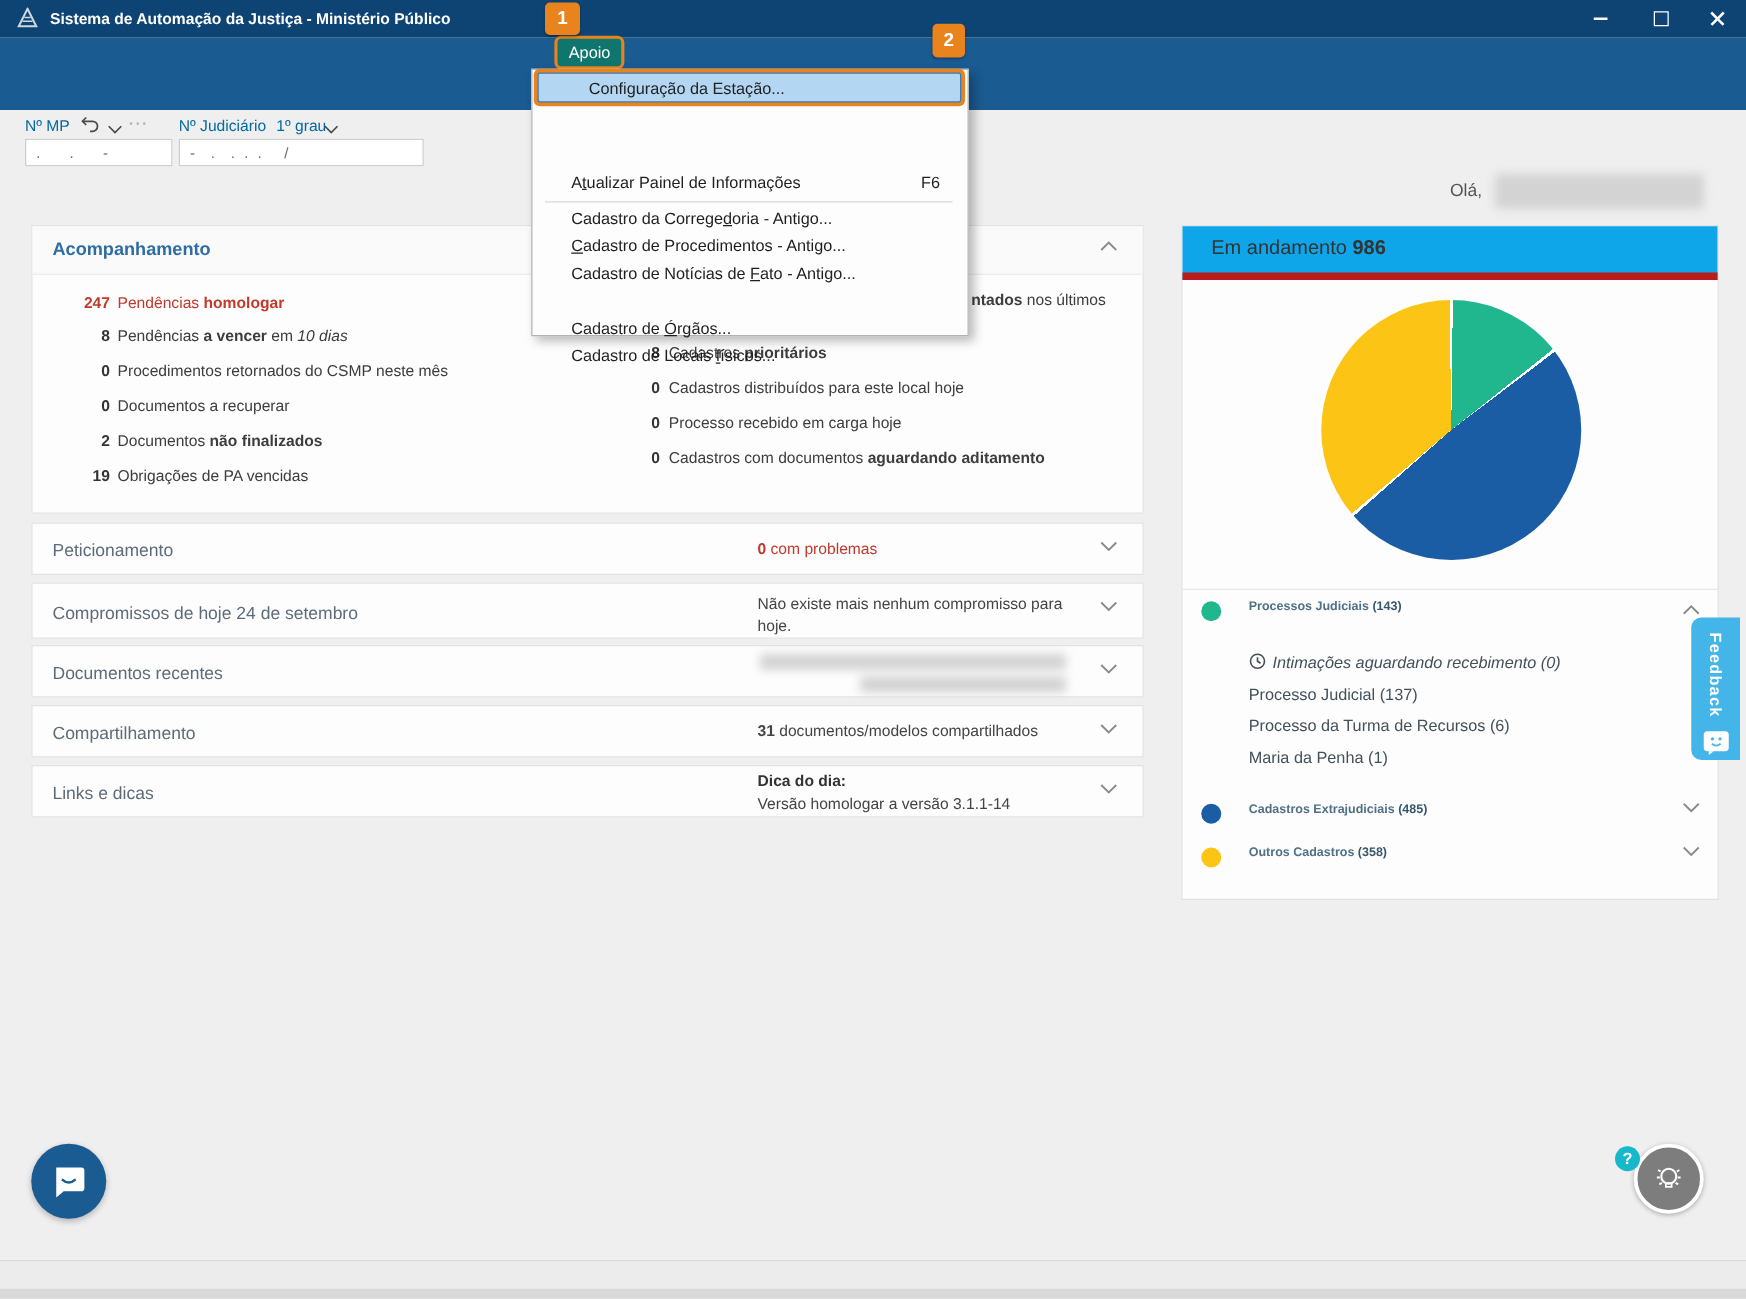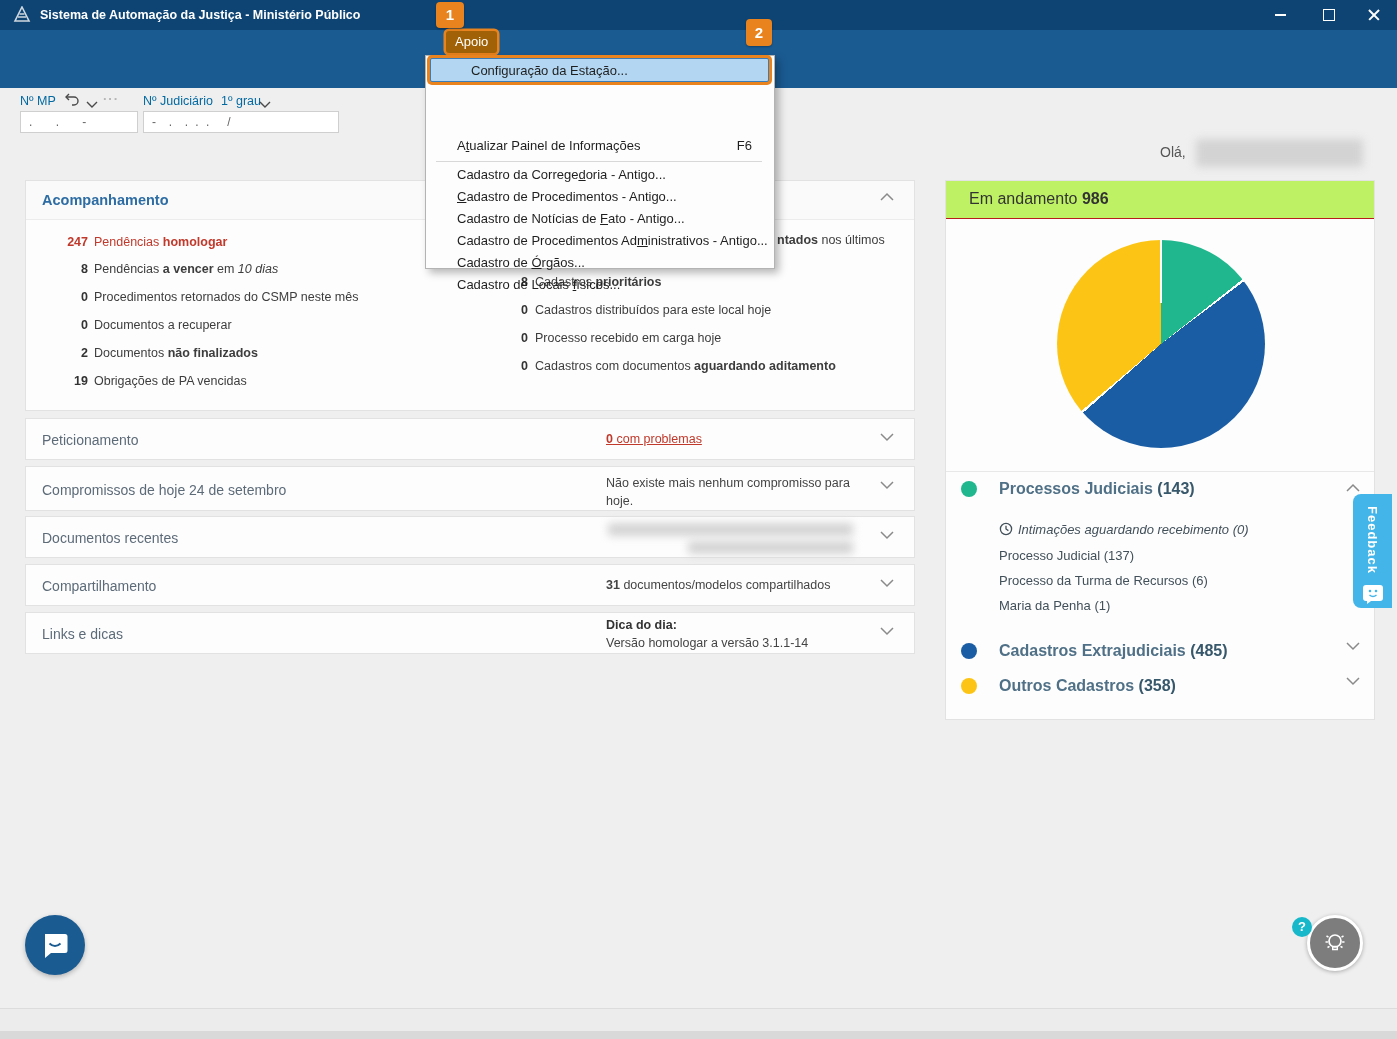--- a/index.html
+++ b/index.html
@@ -20,7 +20,7 @@
   
   .bluebar{left:0;top:30px;width:1397px;height:58px;background:#1a5b92;z-index:5;}
   .menubar-item{position:absolute;top:30px;height:25px;line-height:25px;color:#fff;font-size:13px;padding:0 6px;cursor:pointer;}
-  .menubar-item.active{top:31px;height:22px;line-height:22px;background:#a16207;border-radius:3px;
+  .menubar-item.active{top:31px;height:22px;line-height:22px;background:#0f766e;border-radius:3px;
       box-shadow:0 0 0 2.5px #e8831d;padding:0 9px;}
   .toolbar-item{position:absolute;top:55px;height:33px;display:flex;align-items:center;gap:8px;color:#fff;
       font-size:12.5px;font-weight:600;cursor:pointer;}

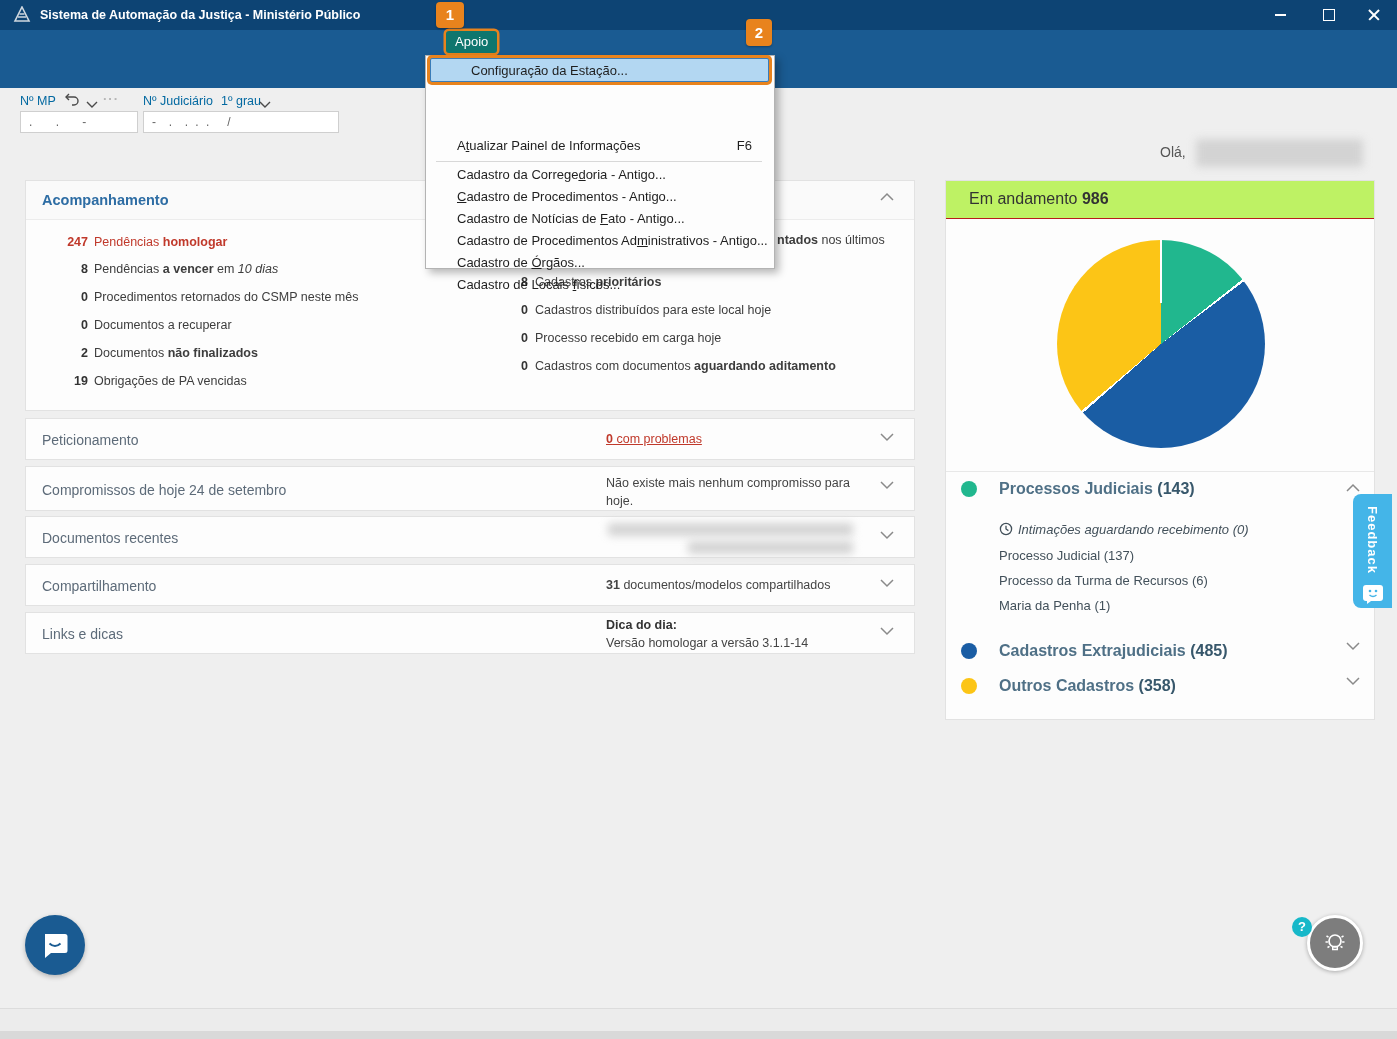--- a/index.html
+++ b/index.html
@@ -309,7 +309,7 @@
   </div>
 
   <div class="panel" style="left:945px;top:180px;width:430px;height:540px;">
-    <div class="abs" style="left:0;top:0;width:428px;height:37px;background:#bef264;border-bottom:1px solid #b91c1c;">
+    <div class="abs" style="left:0;top:0;width:428px;height:37px;background:#0ea5e9;border-bottom:6px solid #b91c1c;">
       <span class="abs" style="left:23px;top:9px;font-size:16px;color:#333;"><span>Em andamento</span> <b>986</b></span>
     </div>
     <div class="abs pie" style="left: 111px; top: 59px; width: 208px; height: 208px; background: conic-gradient(rgb(255, 255, 255) 0deg, rgb(255, 255, 255) 0.7deg, rgb(33, 183, 142) 0.7deg, rgb(33, 183, 142) 51.511deg, rgb(255, 255, 255) 51.511deg, rgb(255, 255, 255) 52.911deg, rgb(26, 93, 164) 52.911deg, rgb(26, 93, 164) 228.59deg, rgb(255, 255, 255) 228.59deg, rgb(255, 255, 255) 229.99deg, rgb(252, 197, 22) 229.99deg, rgb(252, 197, 22) 359.3deg, rgb(255, 255, 255) 359.3deg, rgb(255, 255, 255) 360deg);"></div>

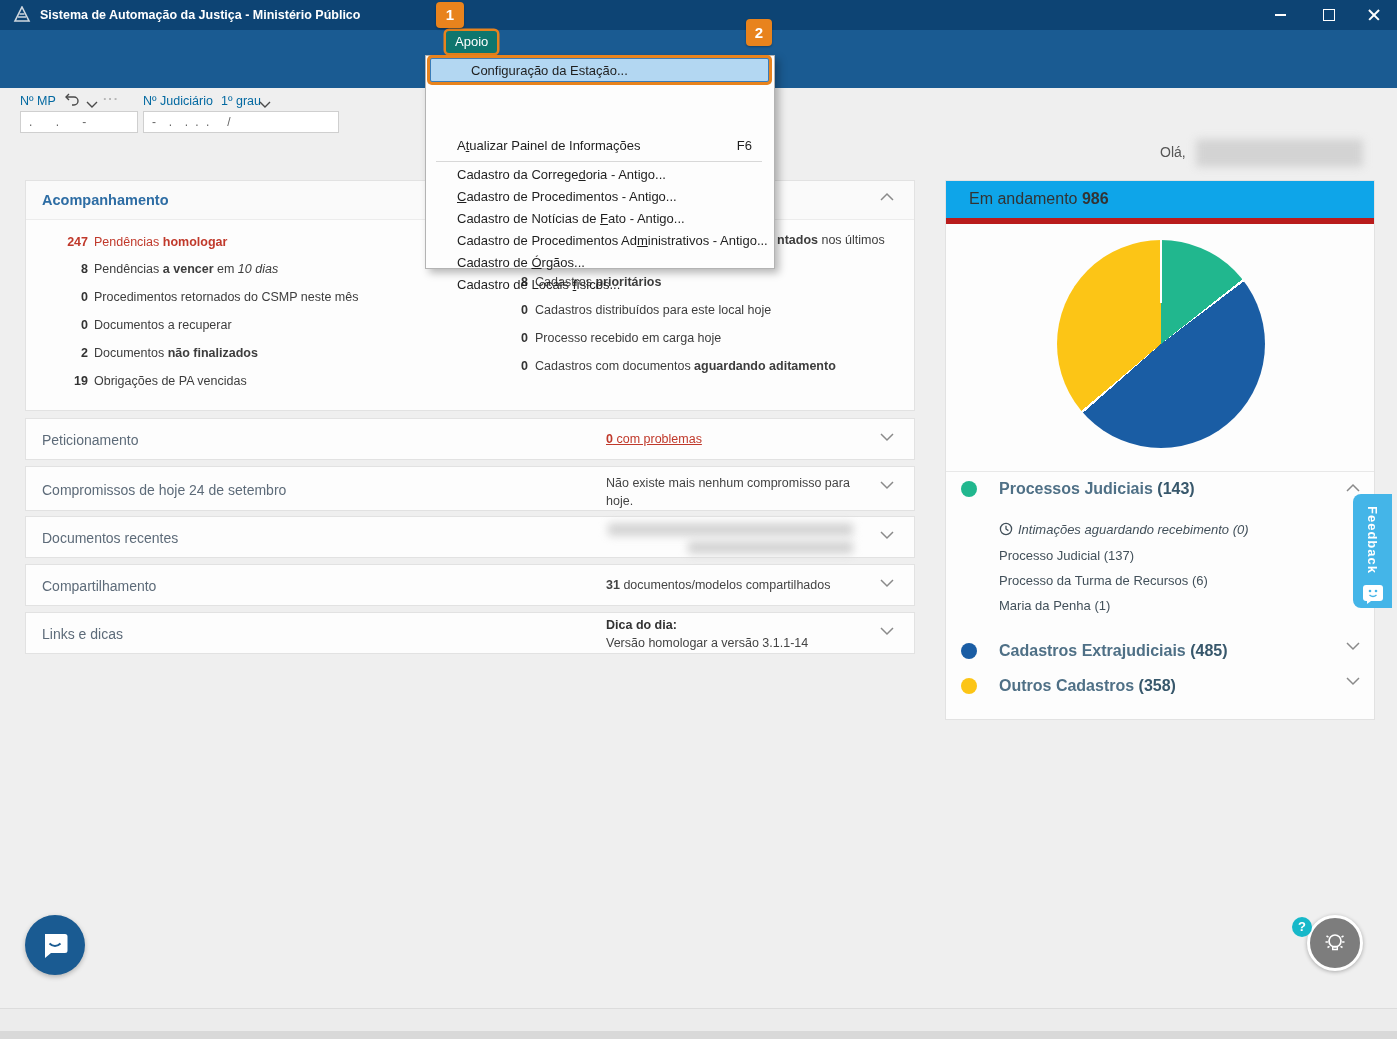--- a/index.html
+++ b/index.html
@@ -389,9 +389,6 @@
     <div class="dd-item" style="top:152px;">
       <span>Cadastro de Notícias de </span><span class="u">F</span><span>ato - Antigo...</span>
     </div>
-    <div class="dd-item" style="top:174px;">
-      <span>Cadastro de Procedimentos Ad</span><span class="u">m</span><span>inistrativos - Antigo...</span>
-    </div>
     <div class="dd-item" style="top:196px;">
       <span>Cadastro de </span><span class="u">Ó</span><span>rgãos...</span>
     </div>

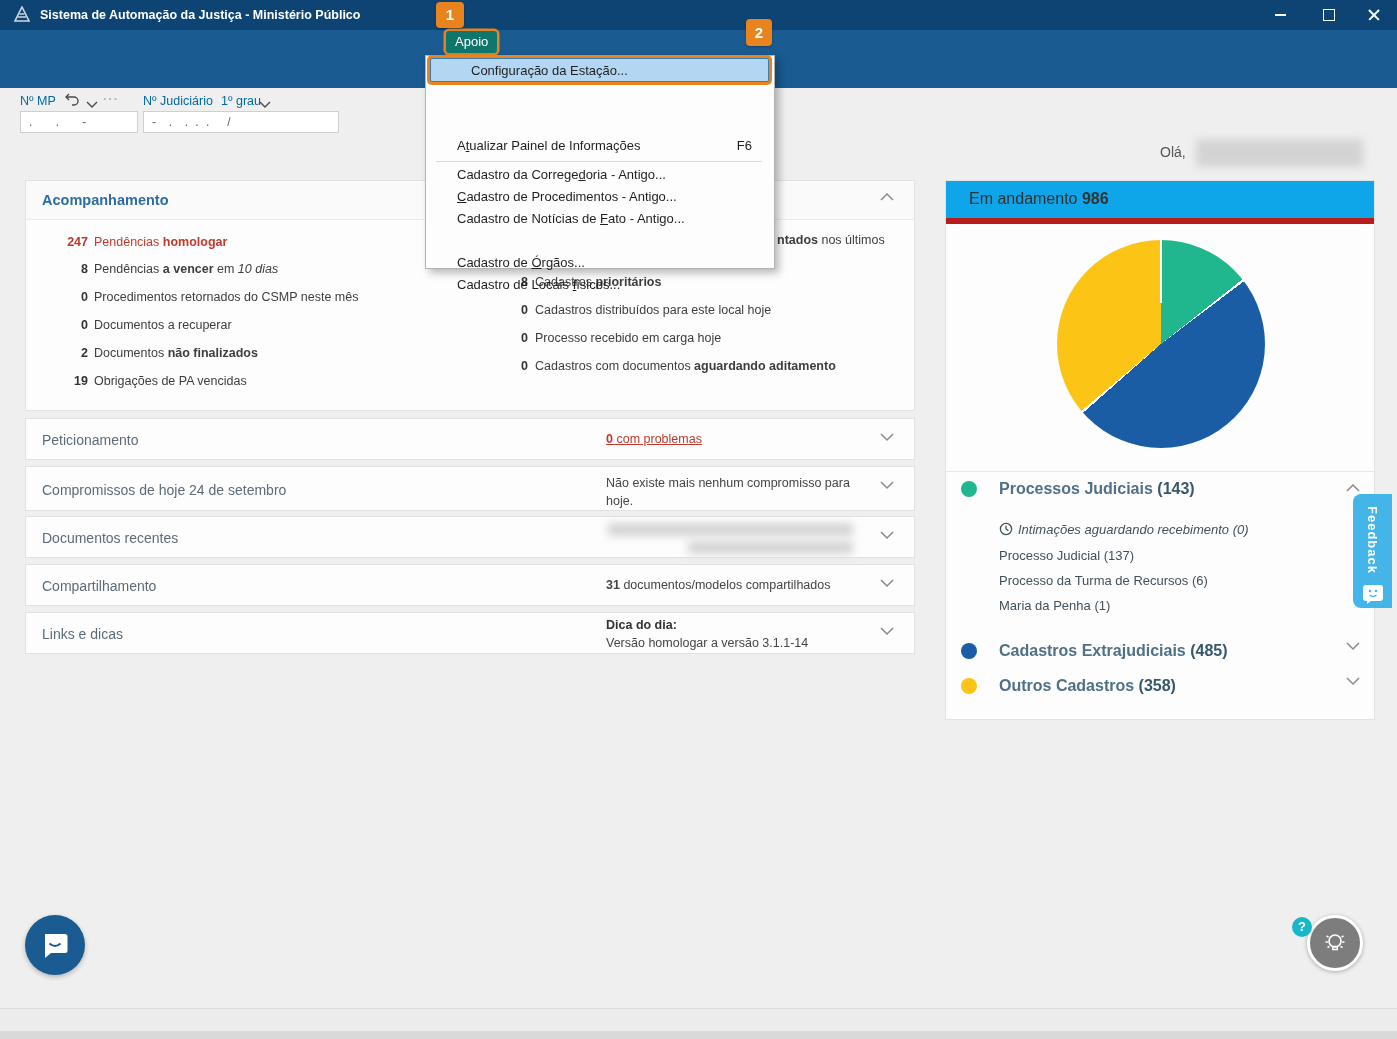--- a/index.html
+++ b/index.html
@@ -258,7 +258,7 @@
 
   <div class="panel" style="left:25px;top:418px;width:890px;height:42px;">
     <span class="abs panel-title" style="left:16px;top:13px;">Peticionamento</span>
-    <span class="abs status-text alert" style="left:580px;top:13px;text-decoration:underline;"><b>0</b><span> com problemas</span></span>
+    <span class="abs status-text alert" style="left:580px;top:13px;"><b>0</b><span> com problemas</span></span>
     <span class="chev" style="left:852px;top:9px;">
       <svg width="18" height="18" viewBox="0 0 18 18">
           <path d="M3 6 L9 12 L15 6" stroke="#8a8a8a" stroke-width="1.5" fill="none"></path>

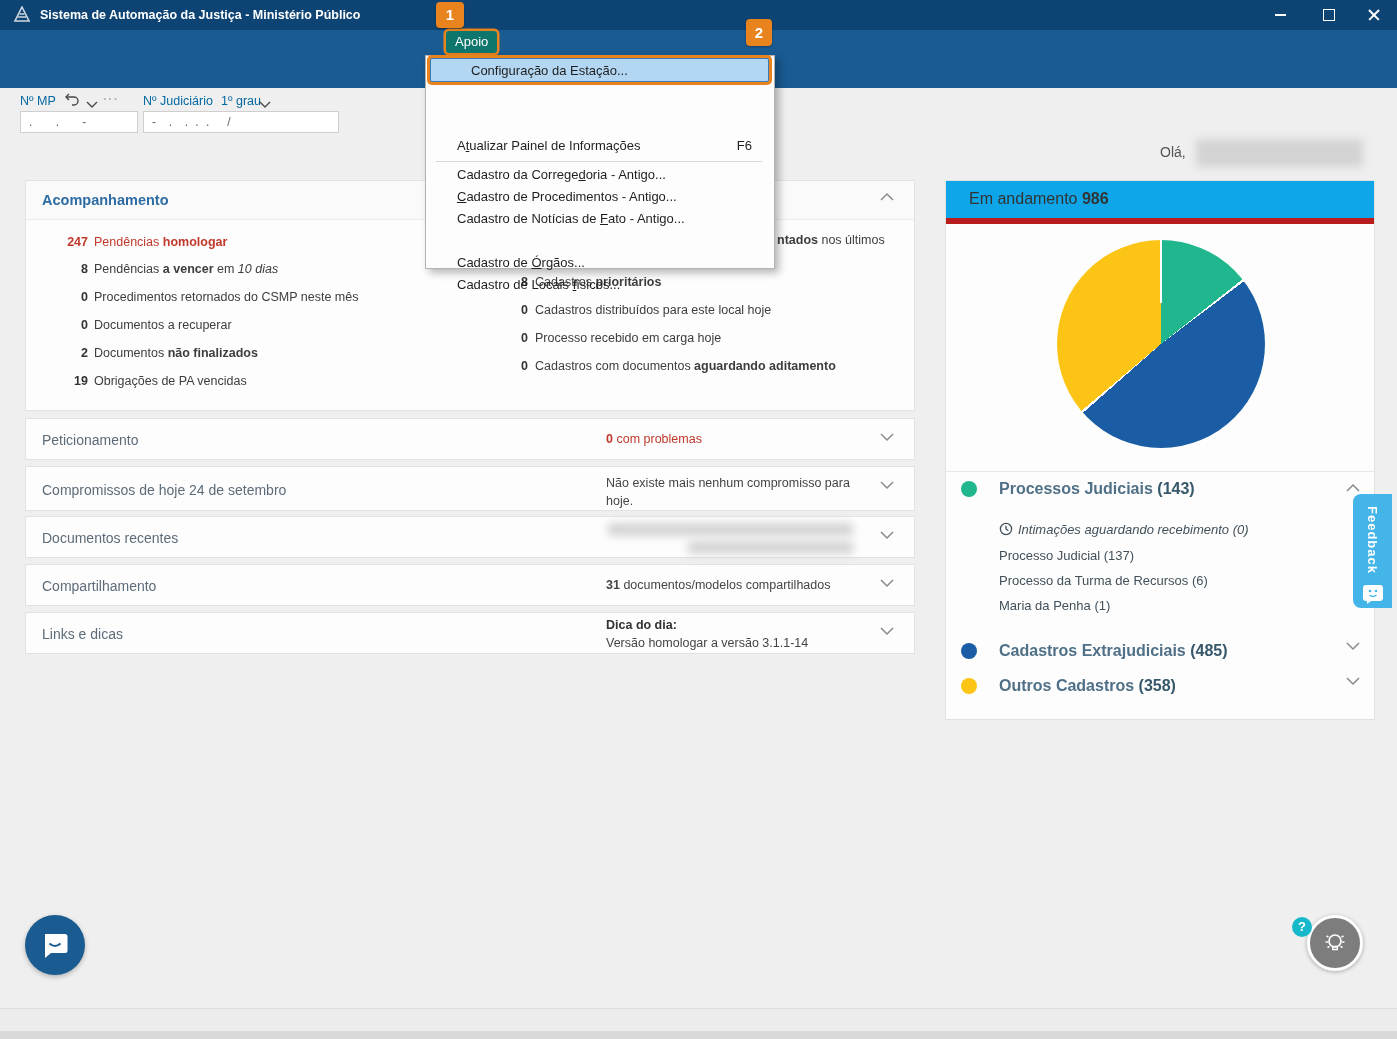--- a/index.html
+++ b/index.html
@@ -64,7 +64,7 @@
   .pie{border-radius:50%;}
   .legend-row{position:absolute;cursor:pointer;}
   .legend-dot{position:absolute;width:16px;height:16px;border-radius:50%;}
-  .legend-label{position:absolute;font-size:16px;font-weight:600;color:#4f7086;white-space:nowrap;}
+  .legend-label{position:absolute;font-size:10px;font-weight:600;color:#4f7086;white-space:nowrap;}
   .legend-label b{color:#37576b;}
   .legend-sub{position:absolute;font-size:13px;color:#42505a;white-space:nowrap;cursor:pointer;}
   

